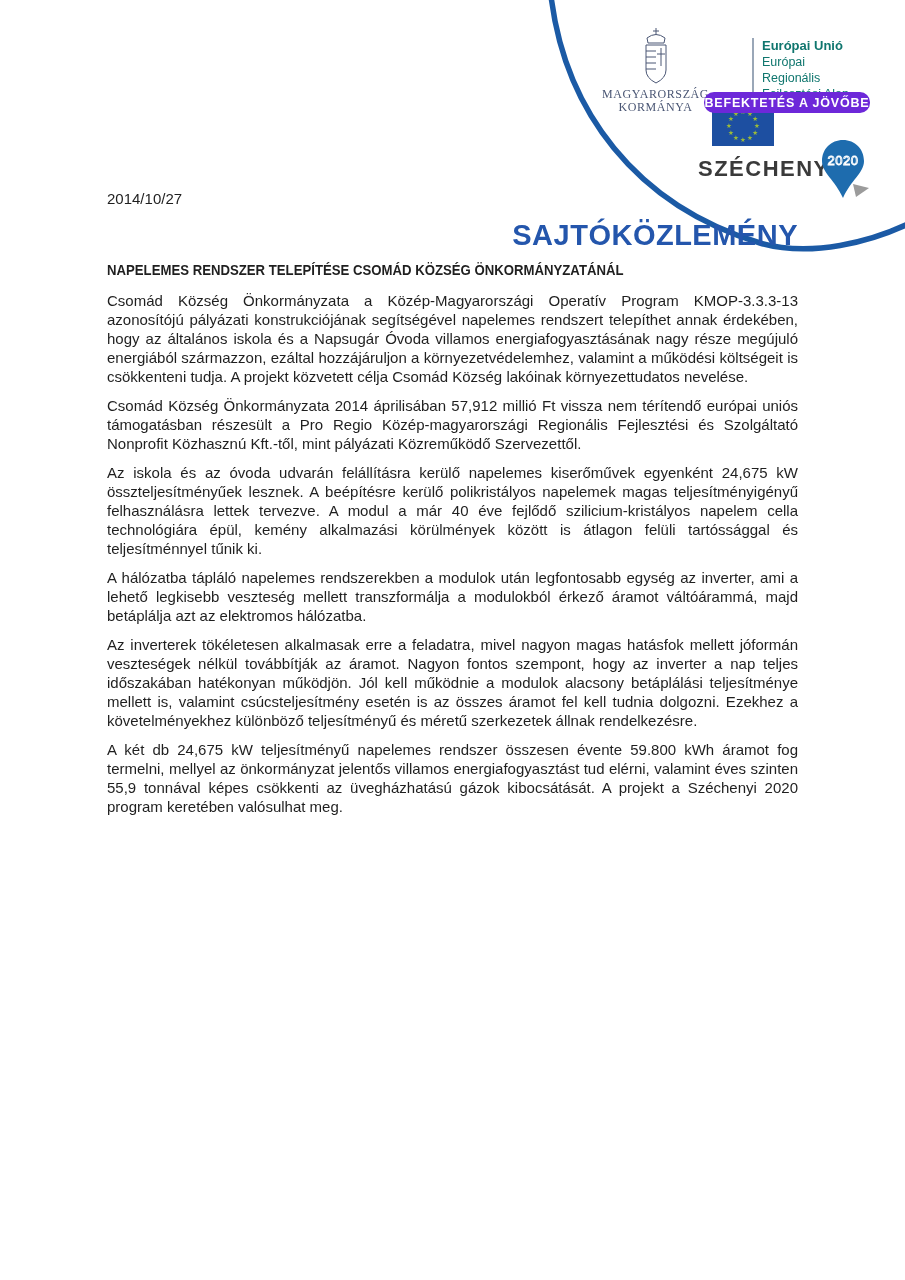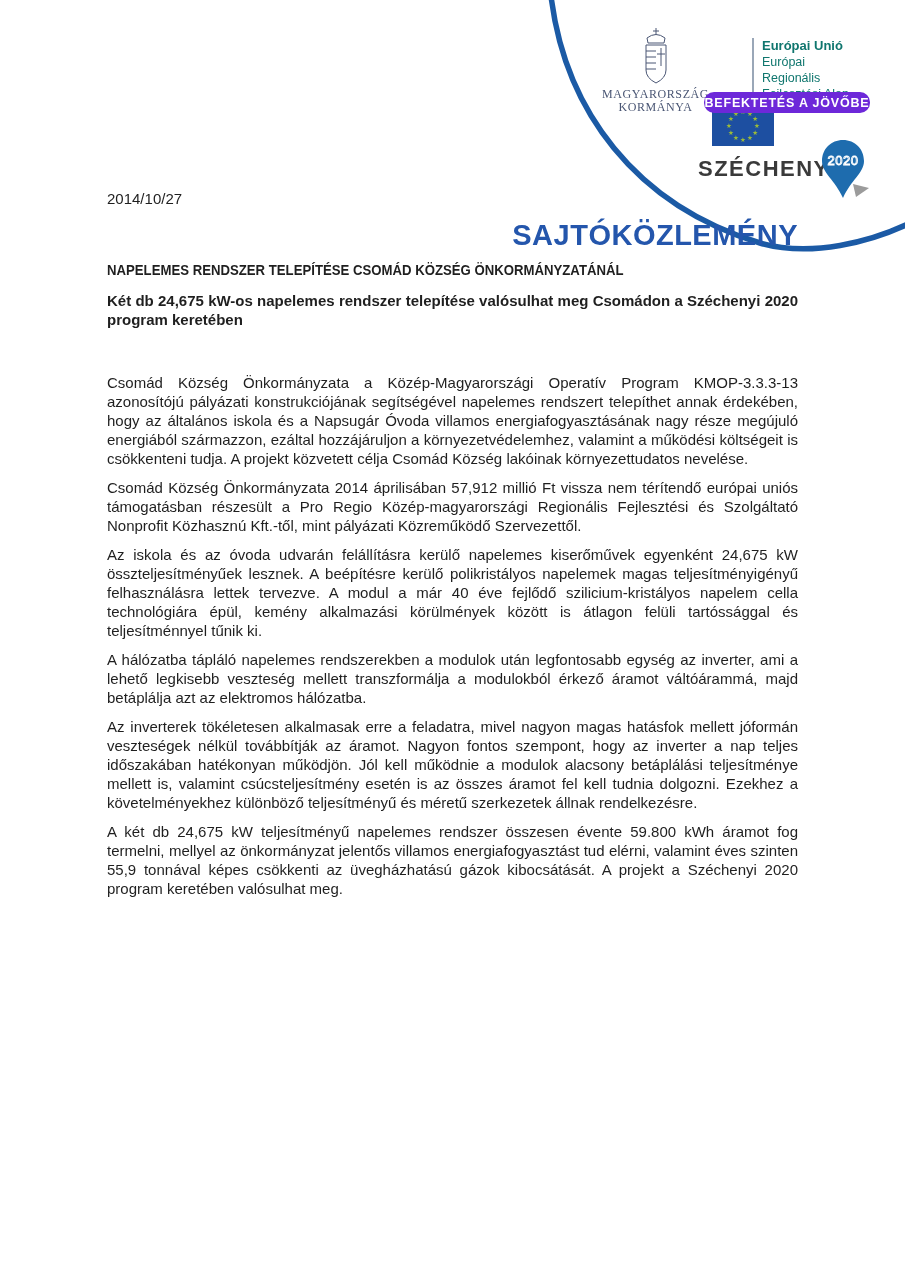--- a/index.html
+++ b/index.html
@@ -125,7 +125,6 @@
 
   <h2 class="doc-subtitle">NAPELEMES RENDSZER TELEPÍTÉSE CSOMÁD KÖZSÉG ÖNKORMÁNYZATÁNÁL</h2>
 
-  <p class="doc-lead">Két db 24,675 kW-os napelemes rendszer telepítése valósulhat meg Csomádon a Széchenyi 2020 program keretében</p>
 
   <p class="body-par">Csomád Község Önkormányzata a Közép-Magyarországi Operatív Program KMOP-3.3.3-13 azonosítójú pályázati konstrukciójának segítségével napelemes rendszert telepíthet annak érdekében, hogy az általános iskola és a Napsugár Óvoda villamos energiafogyasztásának nagy része megújuló energiából származzon, ezáltal hozzájáruljon a környezetvédelemhez, valamint a működési költségeit is csökkenteni tudja. A projekt közvetett célja Csomád Község lakóinak környezettudatos nevelése.</p>
   <p class="body-par">Csomád Község Önkormányzata 2014 áprilisában 57,912 millió Ft vissza nem térítendő európai uniós támogatásban részesült a Pro Regio Közép-magyarországi Regionális Fejlesztési és Szolgáltató Nonprofit Közhasznú Kft.-től, mint pályázati Közreműködő Szervezettől.</p>

